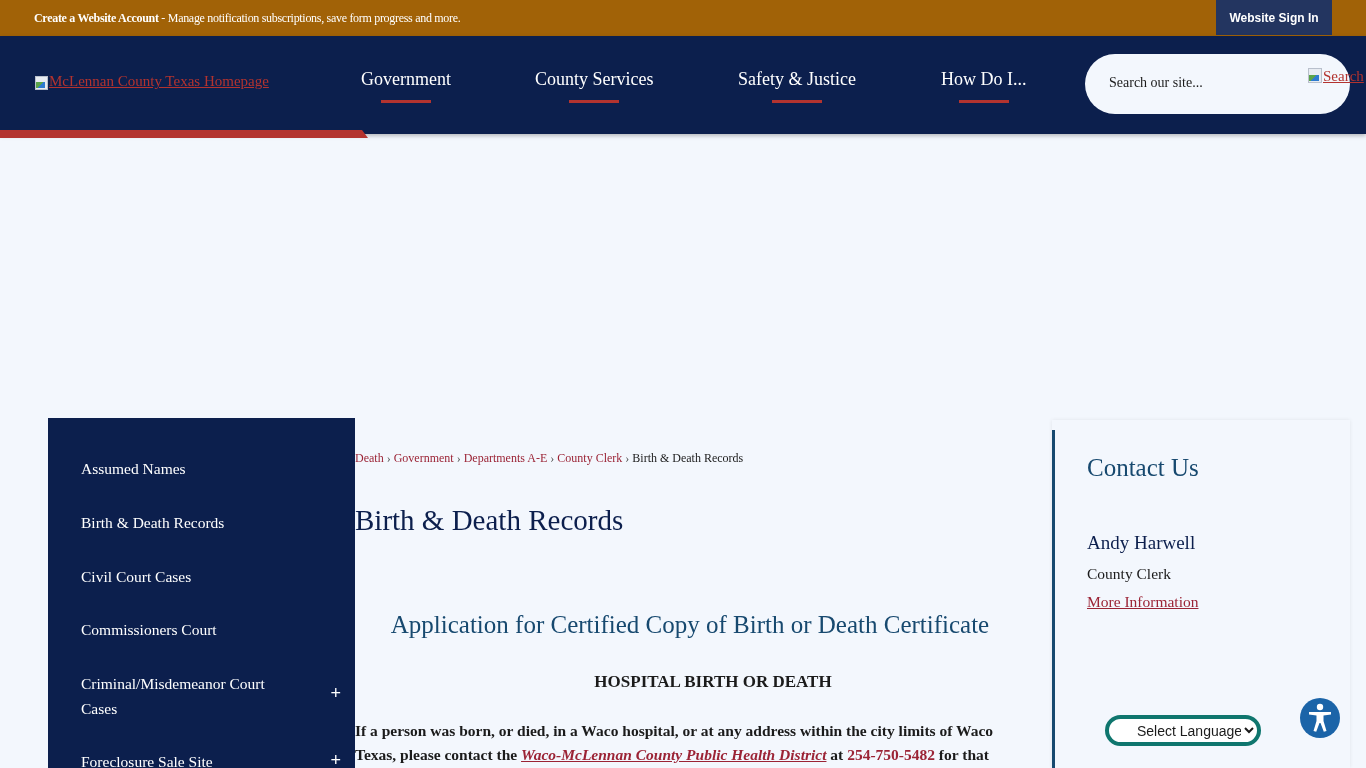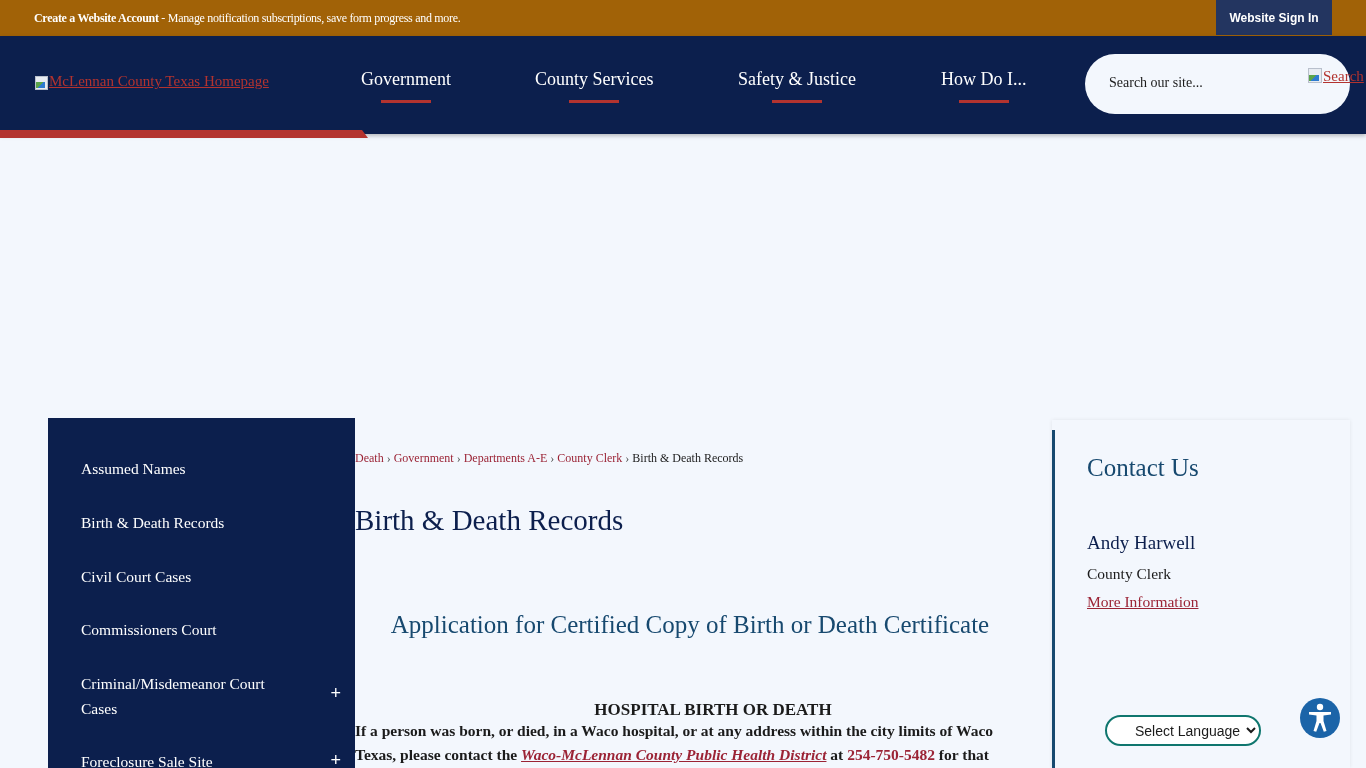--- a/index.html
+++ b/index.html
@@ -46,7 +46,7 @@
   .breadcrumb .sep { color: #555; margin: 0 3px; }
   .page-title { position: absolute; left: 32px; top: 86px; font-size: 29px; font-weight: normal; color: #0c1f4d; }
   .subheading { position: absolute; left: 32px; top: 193px; width: 670px; text-align: center; font-size: 25px; font-weight: normal; color: #17496f; }
-  .hosp-heading { position: absolute; left: 32px; top: 254px; width: 716px; text-align: center; font-size: 17px; font-weight: bold; color: #1b1b1b; margin-top: 28px; }
+  .hosp-heading { position: absolute; left: 32px; top: 254px; width: 716px; text-align: center; font-size: 17px; font-weight: bold; color: #1b1b1b; }
   .para { position: absolute; left: 32px; top: 301px; width: 670px; font-size: 15.5px; font-weight: bold; line-height: 24px; color: #1b1b1b; }
   .para a { color: #9b2335; font-style: italic; text-decoration: underline; }
   .para .phone { color: #9b2335; }

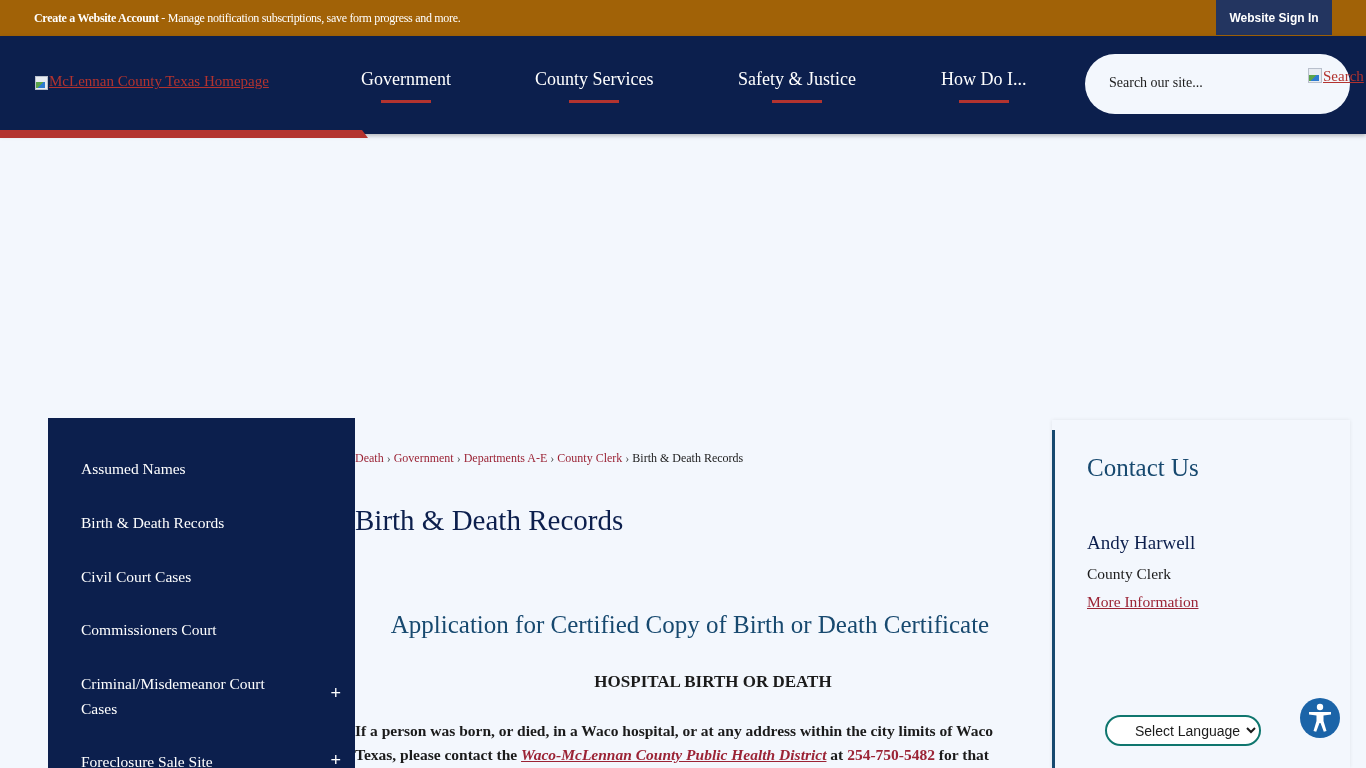--- a/index.html
+++ b/index.html
@@ -60,7 +60,7 @@
   .contact-more { position: absolute; left: 35px; top: 173px; font-size: 15.5px; color: #9b2335; }
 
   
-  .lang-select { position: absolute; left: 1105px; top: 715px; width: 156px; height: 31px; border: 2px solid #0f766e; border-radius: 16px; background: #fff;
+  .lang-select { position: absolute; left: 1105px; top: 715px; width: 156px; height: 31px; border: 4px solid #0f766e; border-radius: 16px; background: #fff;
                  font-family: "Liberation Sans", sans-serif; font-size: 14px; color: #1b1b1b; padding-left: 24px; }
   .access-btn { position: absolute; left: 1300px; top: 698px; width: 40px; height: 40px; border-radius: 50%; background: #1b64a8; }
   .access-btn svg { position: absolute; left: 0; top: 0; }

